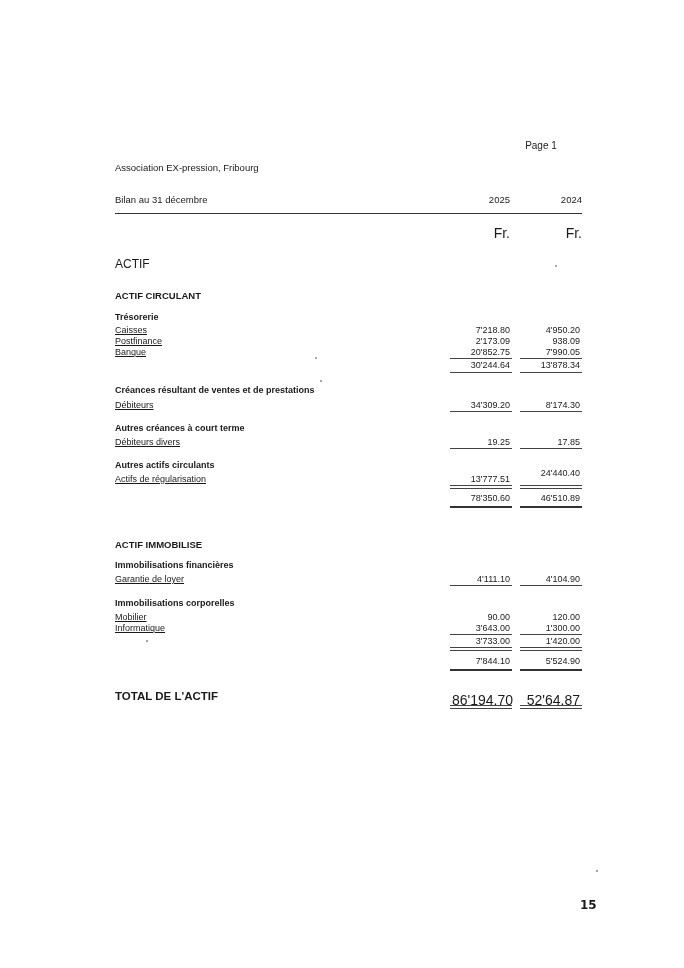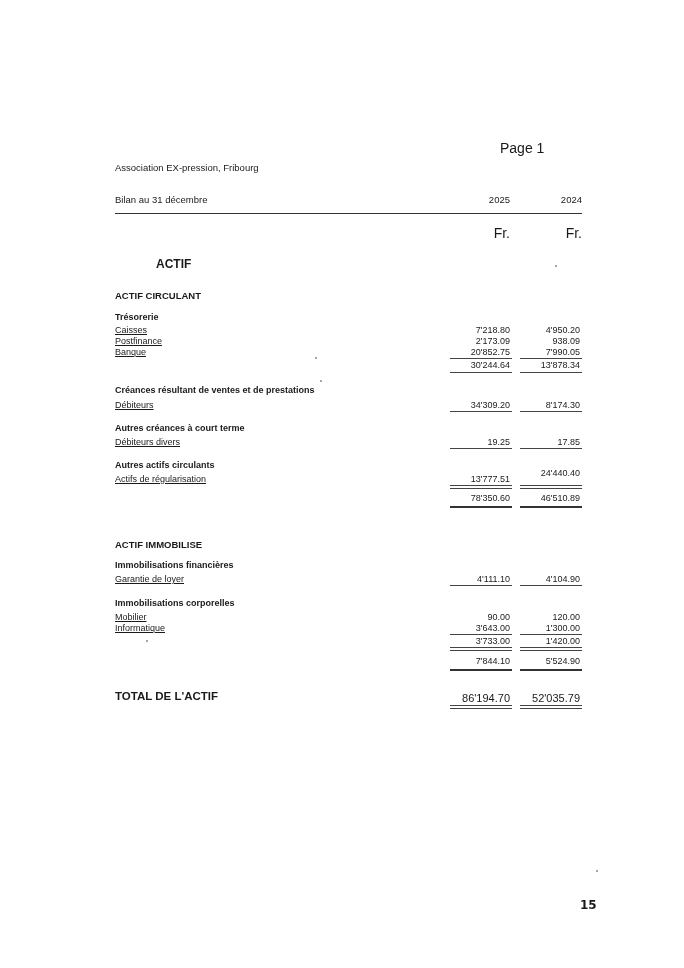--- a/index.html
+++ b/index.html
@@ -6,7 +6,7 @@
   body { width: 684px; height: 968px; position: relative; overflow: hidden;
          font-family: "Liberation Sans", sans-serif; color: #1a1a1a; }
   .abs { position: absolute; }
-  .page-label { left: 500px; top: 140px; width: 82px; text-align: left; font-size: 14px; }
+  .page-label { left: 500px; top: 140px; width: 82px; text-align: center; font-size: 10px; }
   .org { left: 115px; top: 162px; font-size: 9.5px; font-weight: normal; }
   .bilan { left: 115px; top: 194px; font-size: 9.5px; }
   .yr { top: 194px; width: 62px; text-align: right; font-size: 9.5px; }

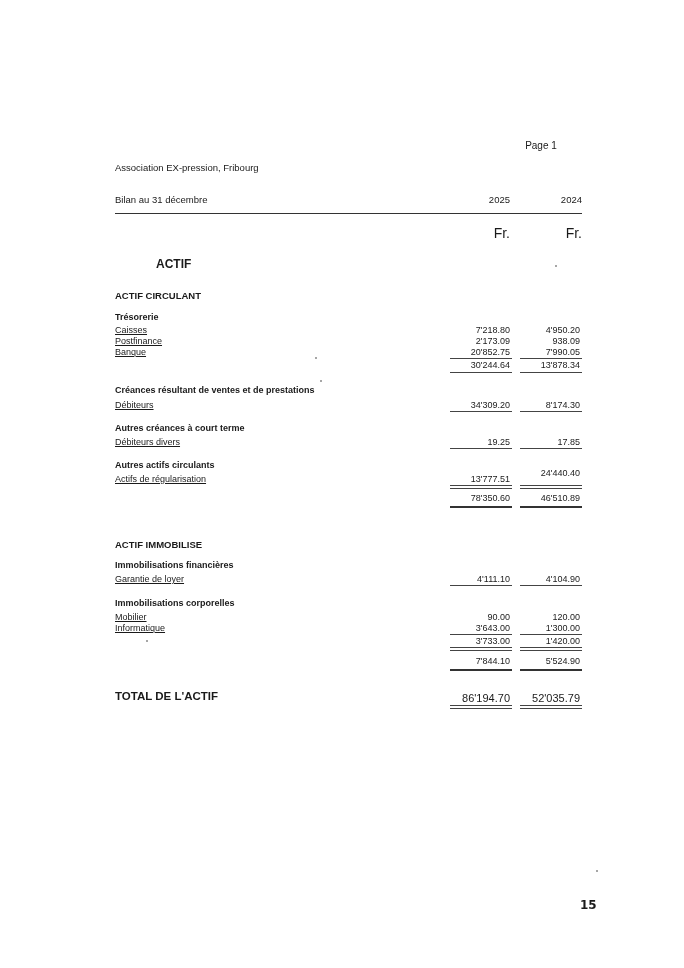--- a/index.html
+++ b/index.html
@@ -14,7 +14,7 @@
   .rule-head { left: 115px; top: 213px; width: 467px; height: 0; border-top: 1.3px solid #333; }
   .cur { top: 225px; width: 62px; text-align: right; font-size: 14px; }
   .c1 { left: 448px; } .c2 { left: 520px; }
-  .h-actif { left: 115px; top: 257px; font-size: 12px; font-weight: bold; margin-left: 41px; }
+  .h-actif { left: 115px; top: 257px; font-size: 12px; font-weight: normal; }
   .h-sec { left: 115px; font-size: 9.5px; font-weight: bold; }
   .h-grp { left: 115px; font-size: 9px; font-weight: bold; }
   .lbl { left: 115px; font-size: 9px; text-decoration: underline; }

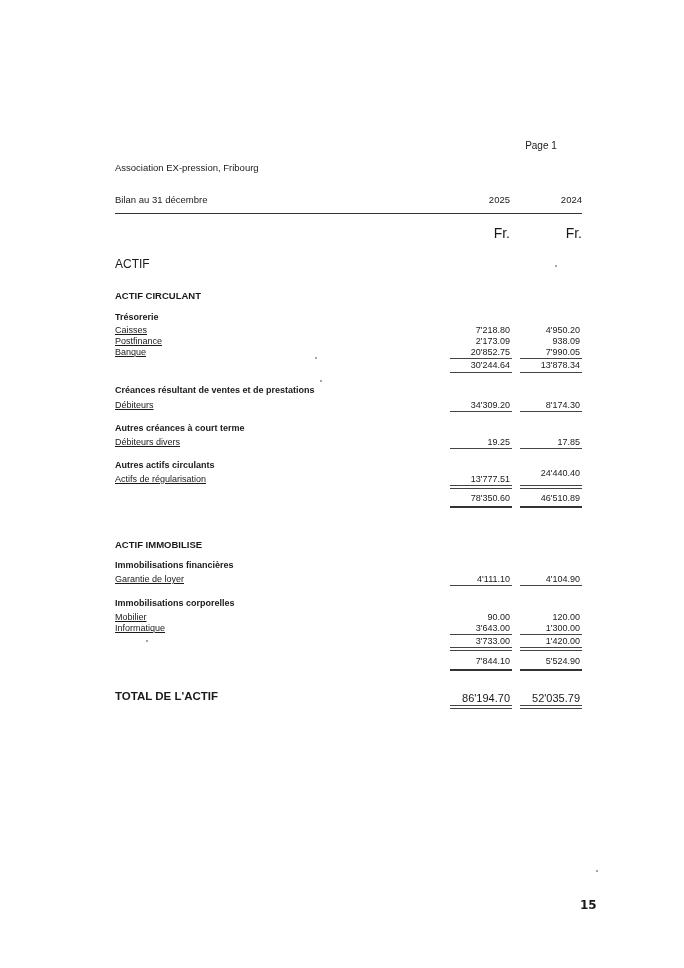--- a/index.html
+++ b/index.html
@@ -25,7 +25,7 @@
   .dbl { width: 62px; height: 2px; border-top: 1px solid #444; border-bottom: 1px solid #444; }
   .thick { width: 62px; height: 0; border-top: 2px solid #333; }
   .total { left: 115px; top: 690px; font-size: 11.5px; font-weight: bold; }
-  .total-num { top: 692px; font-size: 11px; }
+  .total-num { top: 692px; font-size: 14px; }
   .footer-num { left: 580px; top: 898px; font-size: 12px; font-weight: bold; font-family: "DejaVu Sans", sans-serif; }
   .speck { width: 2px; height: 2px; background: #888; border-radius: 1px; }
 </style>

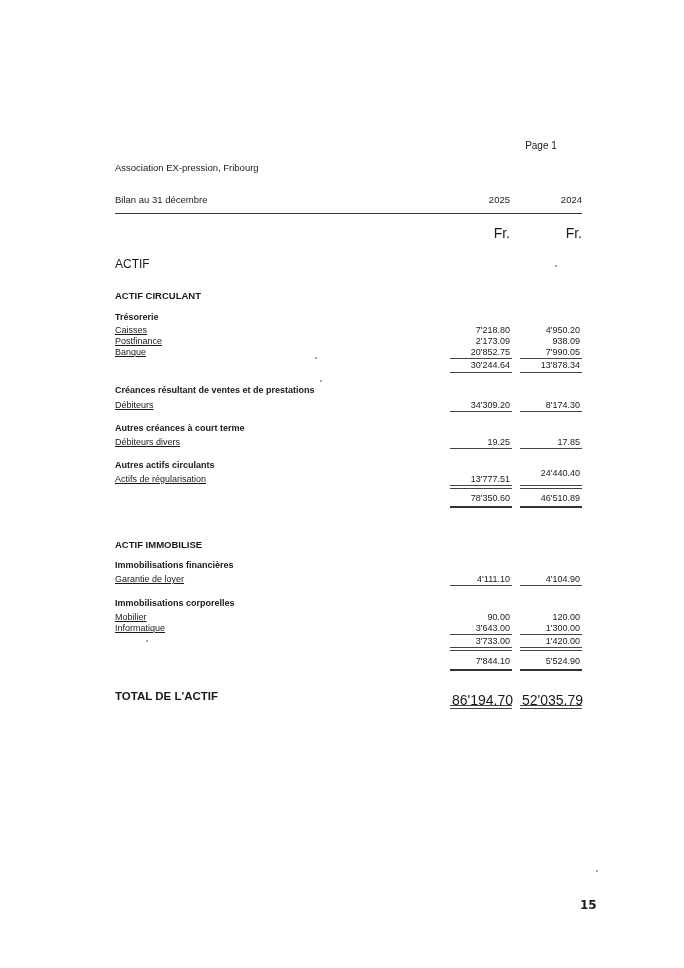--- a/index.html
+++ b/index.html
@@ -121,7 +121,7 @@
 
 <div class="abs total">TOTAL DE L'ACTIF</div>
 <div class="abs num n1 total-num">86'194.70</div>
-<div class="abs num n2 total-num">52'035.79</div>
+<div class="abs num n2 total-num">52'64.87</div>
 <div class="abs dbl u1" style="top:705px"></div>
 <div class="abs dbl u2" style="top:705px"></div>
 

